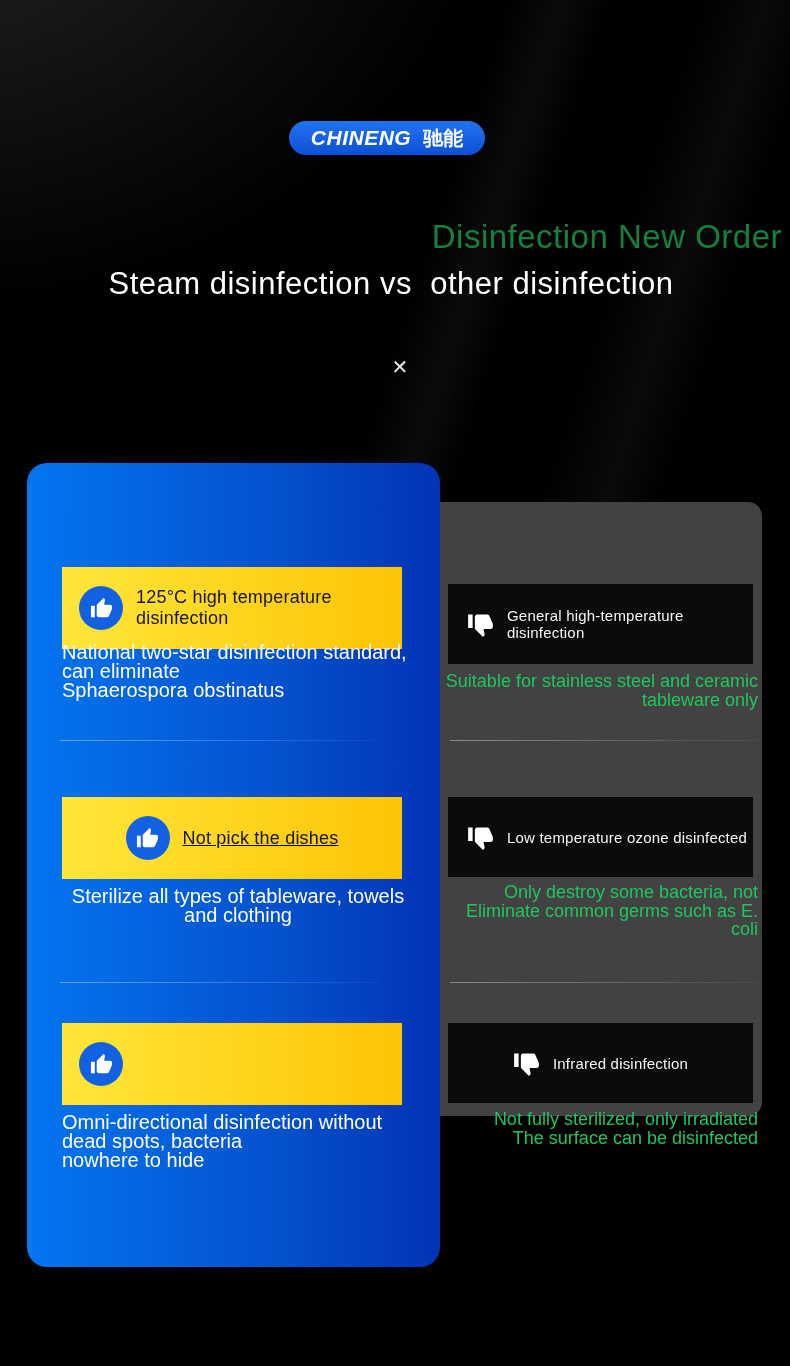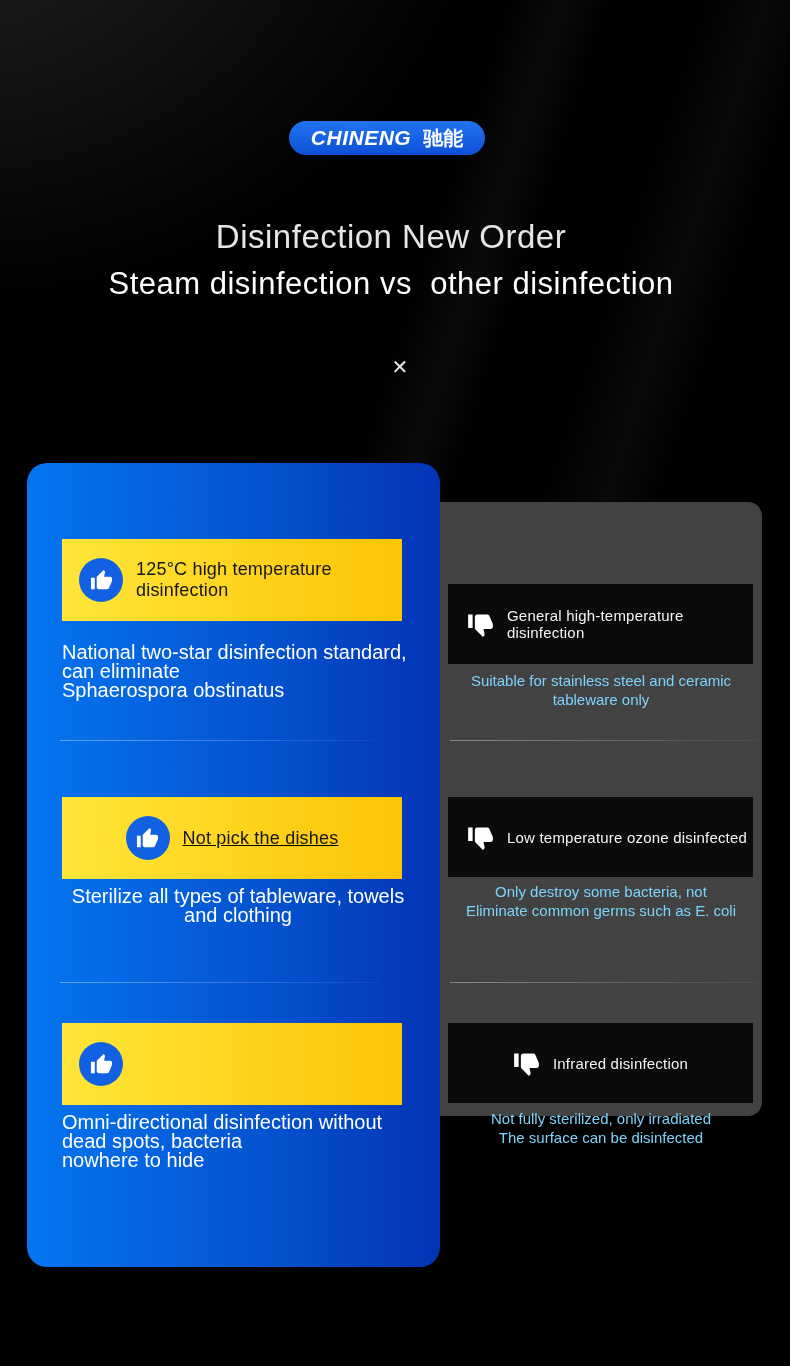--- a/index.html
+++ b/index.html
@@ -34,8 +34,8 @@
     color:#fff;font-size:20px;font-weight:bold;
   }
   .page-title{
-    position:absolute;left:0;top:218px;width:782px;text-align:center;
-    color:#e5e5e5;font-size:33px;font-weight:500;letter-spacing:0.5px;
+    position:absolute;left:0;top:218px;width:782px;text-align:right;
+    color:#15803d;font-size:33px;font-weight:500;letter-spacing:0.5px;
   }
   .page-subtitle{
     position:absolute;left:0;top:266px;width:782px;text-align:center;

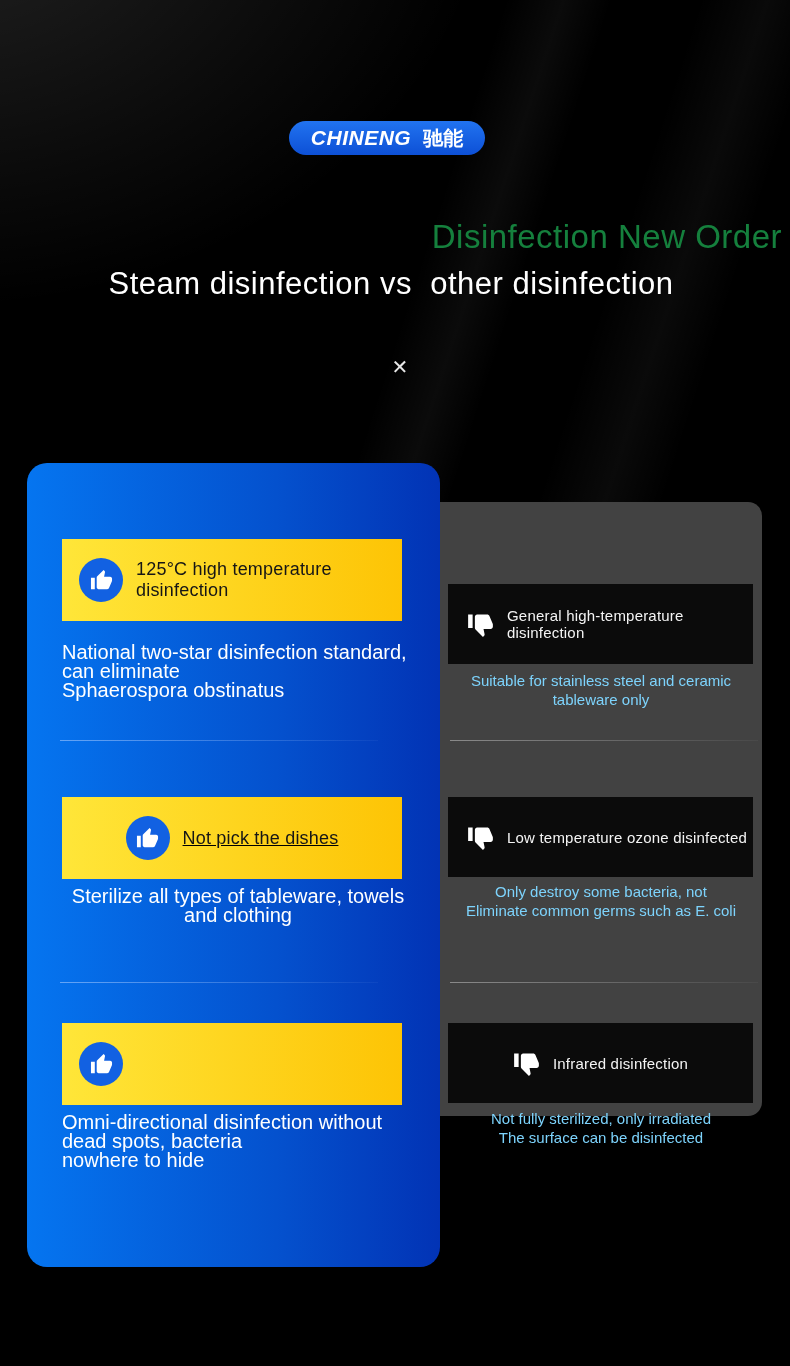--- a/index.html
+++ b/index.html
@@ -81,7 +81,7 @@
     position:absolute;left:33px;width:318px;height:1px;
     background:linear-gradient(90deg,rgba(180,208,255,0.55),rgba(180,208,255,0.05));
   }
-  .l-item1{top:76px}  .l-desc1{top:180px}
+  .l-item1{top:104px}  .l-desc1{top:180px}
   .l-div1{top:277px}
   .l-item2{top:334px} .l-desc2{top:424px}
   .l-div2{top:519px}

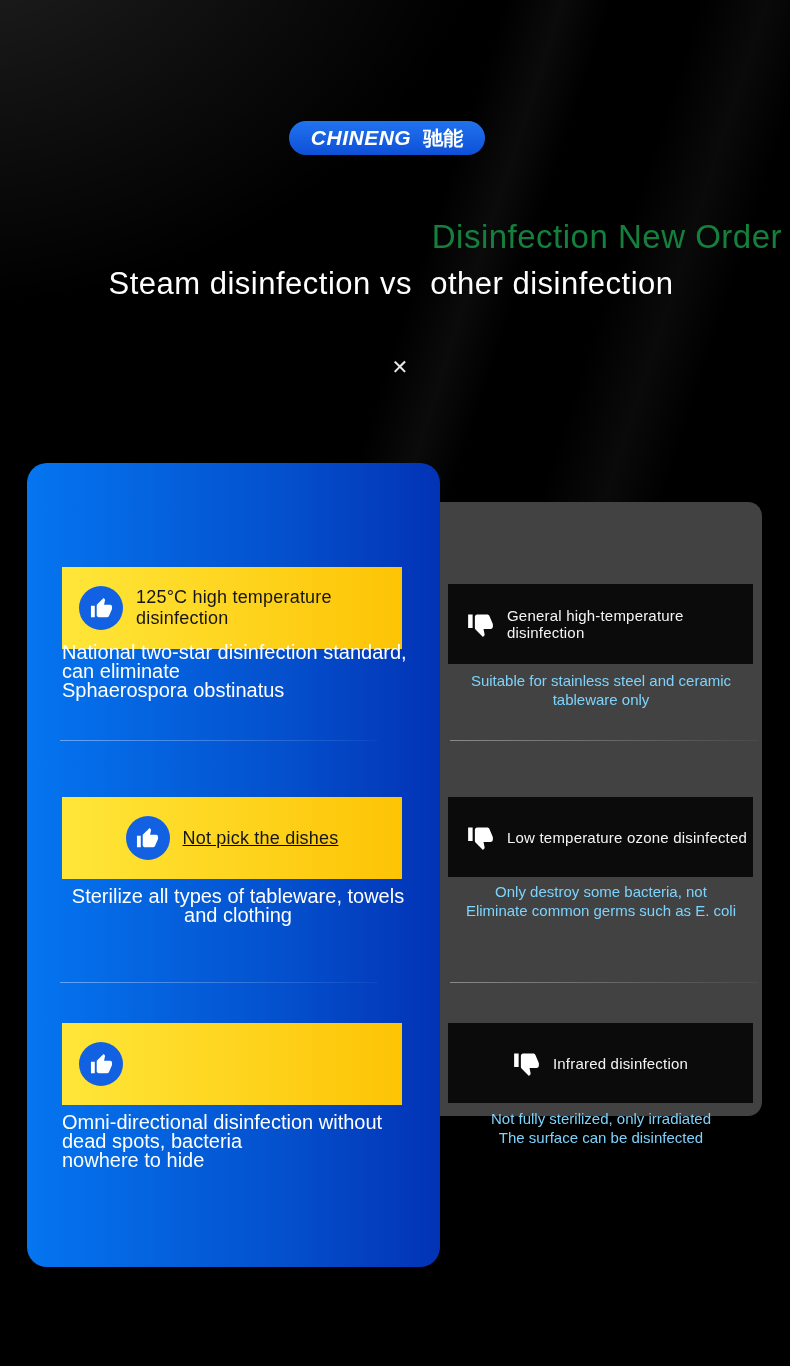--- a/index.html
+++ b/index.html
@@ -99,8 +99,8 @@
     color:#f4f4f4;font-size:15px;font-weight:400;letter-spacing:0.2px;
   }
   .right-desc{
-    position:absolute;left:44px;width:314px;text-align:center;
-    color:#7dd3fc;font-size:15px;line-height:18.5px;white-space:pre-line;
+    position:absolute;left:44px;width:314px;text-align:right;
+    color:#22c55e;font-size:18px;line-height:18.5px;white-space:pre-line;
   }
   .divider-gray{
     position:absolute;left:50px;width:308px;height:1px;

